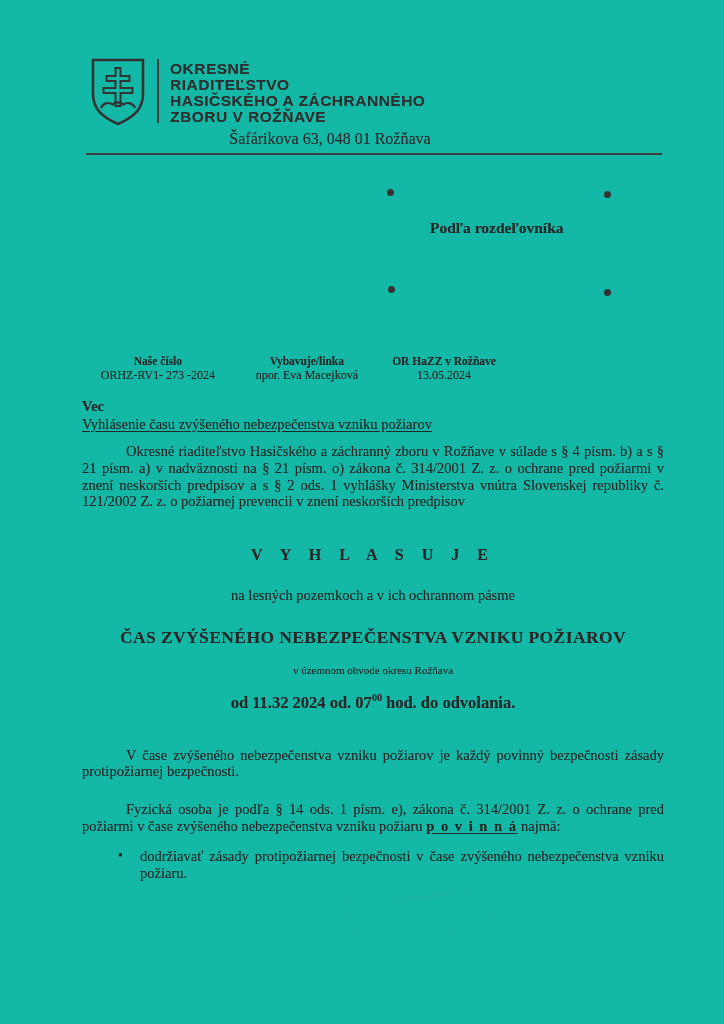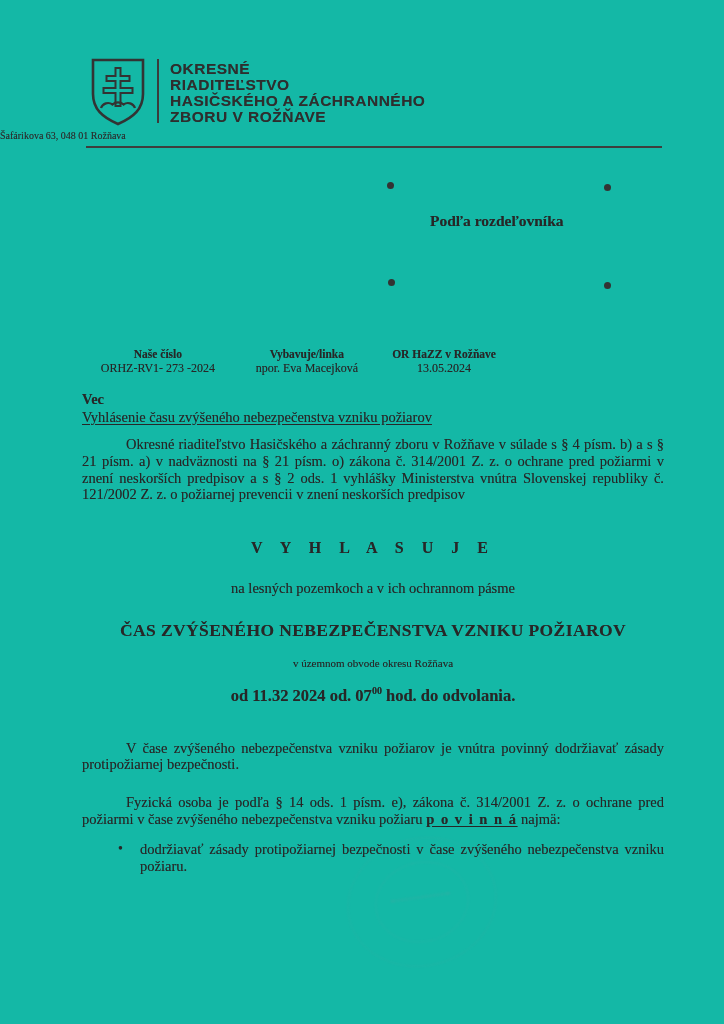--- a/index.html
+++ b/index.html
@@ -24,7 +24,7 @@
     text-transform:uppercase;
   }
   .org span{display:block;}
-  .address{ text-align:left;margin:2px 64px 0 0;font-size:10px;color:#2c2c2c;font-family:Liberation Serif, serif;}
+  .address{ text-align:center;margin:2px 64px 0 0;font-size:16px;color:#2c2c2c;font-family:Liberation Serif, serif;}
   .hrule{border:none;border-top:2px solid #3e3e3e;margin:5px 62px 0 86px;}
   
   .recipient-zone{position:relative;height:200px;padding-left:9px;}

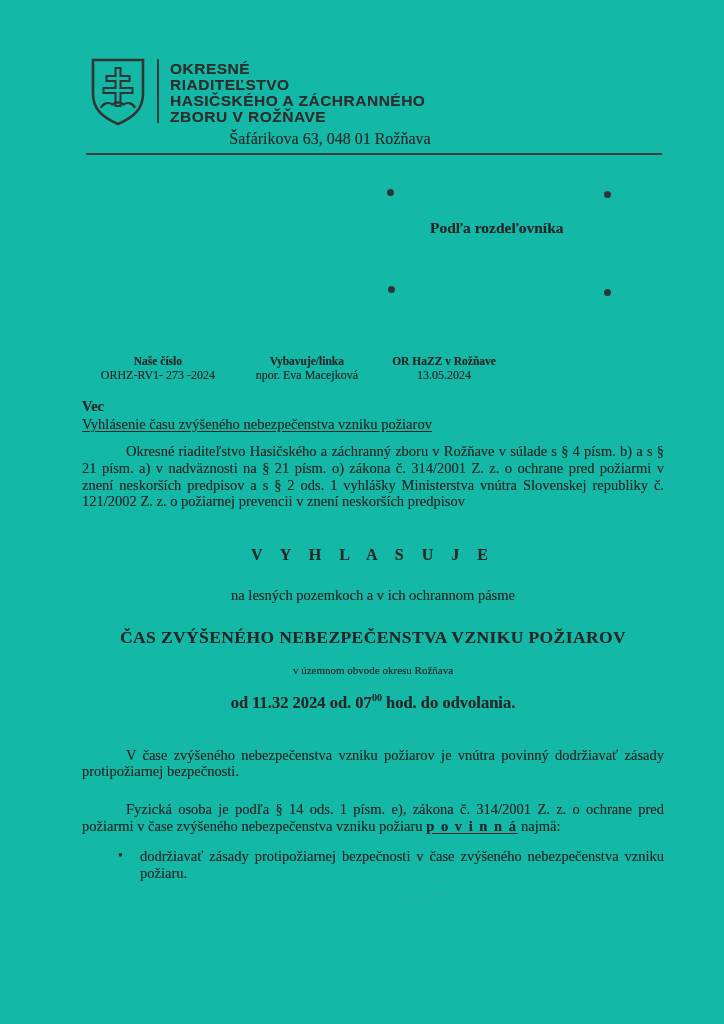--- a/index.html
+++ b/index.html
@@ -130,7 +130,7 @@
   <div class="center declare-area">v územnom obvode okresu Rožňava</div>
   <div class="center declare-time"><span>od 11.32 2024 od. 07</span><sup>00</sup><span> hod. do odvolania.</span></div>
 
-  <p class="para indent gap-lg">V čase zvýšeného nebezpečenstva vzniku požiarov je vnútra povinný dodržiavať zásady protipožiarnej bezpečnosti.</p>
+  <p class="para indent gap-lg">V čase zvýšeného nebezpečenstva vzniku požiarov je každý povinný bezpečnosti zásady protipožiarnej bezpečnosti.</p>
 
   <p class="para indent gap-md"><span>Fyzická osoba je podľa § 14 ods. 1 písm. e), zákona č. 314/2001 Z. z. o ochrane pred požiarmi v čase zvýšeného nebezpečenstva vzniku požiaru </span><span class="bold-underline">p o v i n n á</span><span> najmä:</span></p>
 

